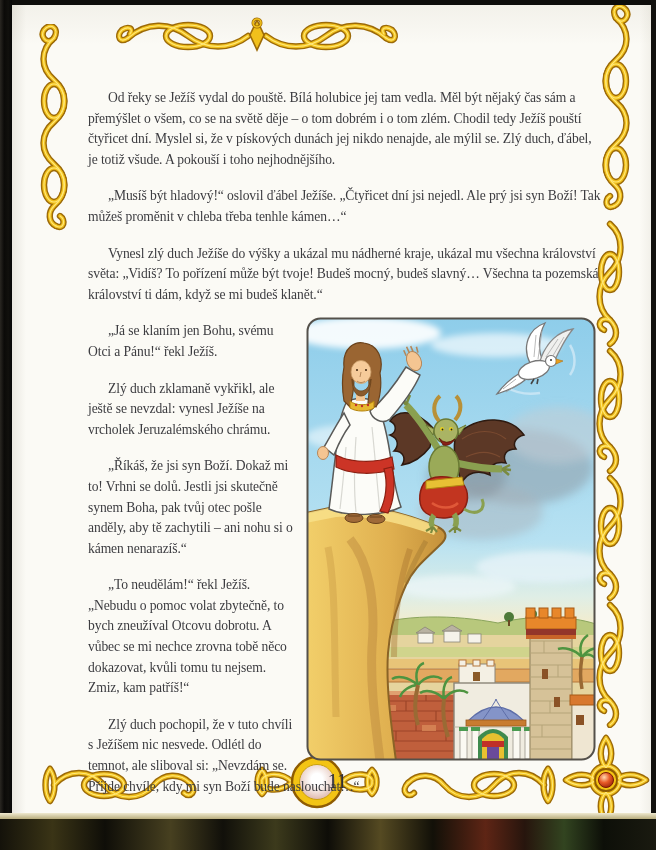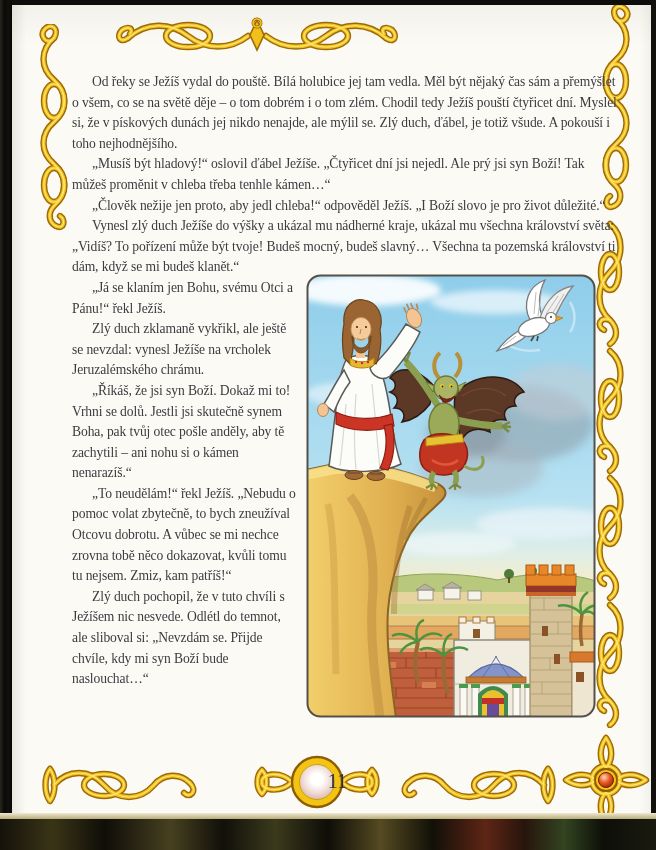--- a/index.html
+++ b/index.html
@@ -28,7 +28,7 @@
   
   .text-area{position:absolute;left:72px;top:72px;width:546px;z-index:3;
      font-size:13.6px;line-height:20.6px;letter-spacing:-0.1px;color:#3c3c40;text-align:left;}
-  .text-area p{margin:0;text-indent:20px;}
+  .text-area p{margin:16px;text-indent:20px;}
   figure.pic{float:right;width:290px;height:444px;margin:-4px 22px 0 8px;padding:0;}
   figure.pic svg{display:block;width:290px;height:444px;}
   .pagenum{position:absolute;left:287px;top:770px;width:60px;text-align:right;z-index:4;

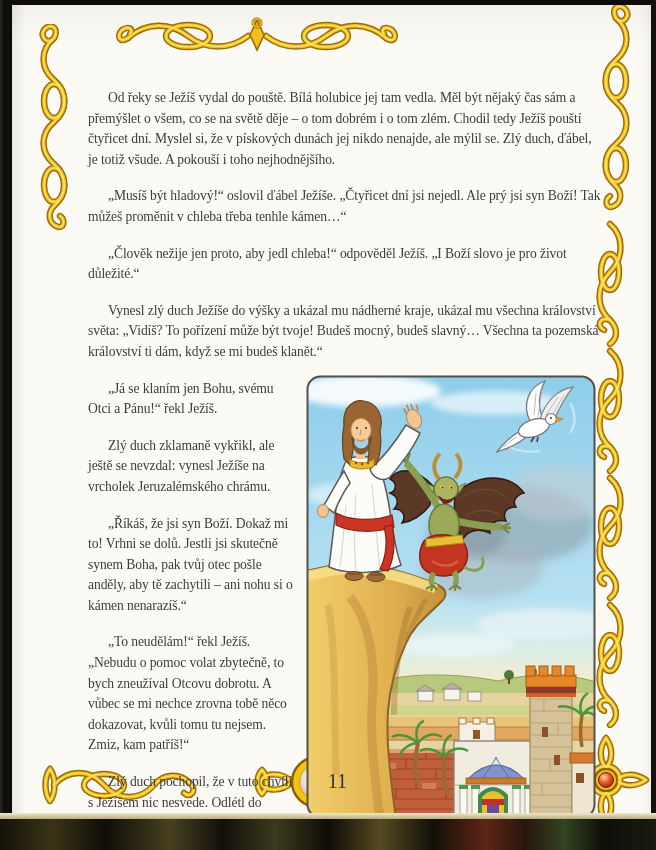--- a/index.html
+++ b/index.html
@@ -174,7 +174,6 @@
   <div class="text-area">
     <p>Od řeky se Ježíš vydal do pouště. Bílá holubice jej tam vedla. Měl být nějaký čas sám a přemýšlet o všem, co se na světě děje – o tom dobrém i o tom zlém. Chodil tedy Ježíš pouští čtyřicet dní. Myslel si, že v pískových dunách jej nikdo nenajde, ale mýlil se. Zlý duch, ďábel, je totiž všude. A pokouší i toho nejhodnějšího.</p>
     <p>„Musíš být hladový!“ oslovil ďábel Ježíše. „Čtyřicet dní jsi nejedl. Ale prý jsi syn Boží! Tak můžeš proměnit v chleba třeba tenhle kámen…“</p>
-    <p>„Člověk nežije jen proto, aby jedl chleba!“ odpověděl Ježíš. „I Boží slovo je pro život důležité.“</p>
     <p>Vynesl zlý duch Ježíše do výšky a ukázal mu nádherné kraje, ukázal mu všechna království světa: „Vidíš? To pořízení může být tvoje! Budeš mocný, budeš slavný… Všechna ta pozemská království ti dám, když se mi budeš klanět.“</p>
 
     <figure class="pic" aria-label="Ježíš v bílém rouchu s červenou šerpou zvedá ruku proti zelenému ďáblovi s netopýřími křídly na okraji pískovcového útesu; bílá holubice letí nad městem s chrámem, hradbami a věží.">

